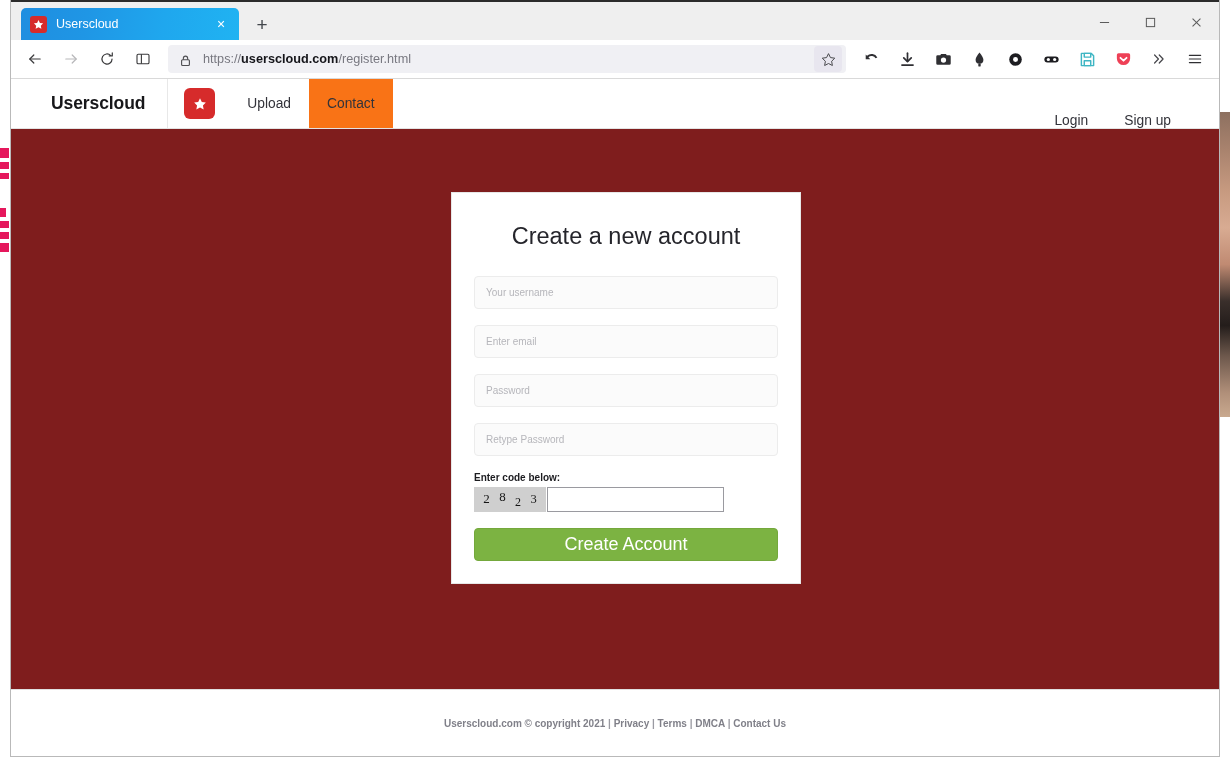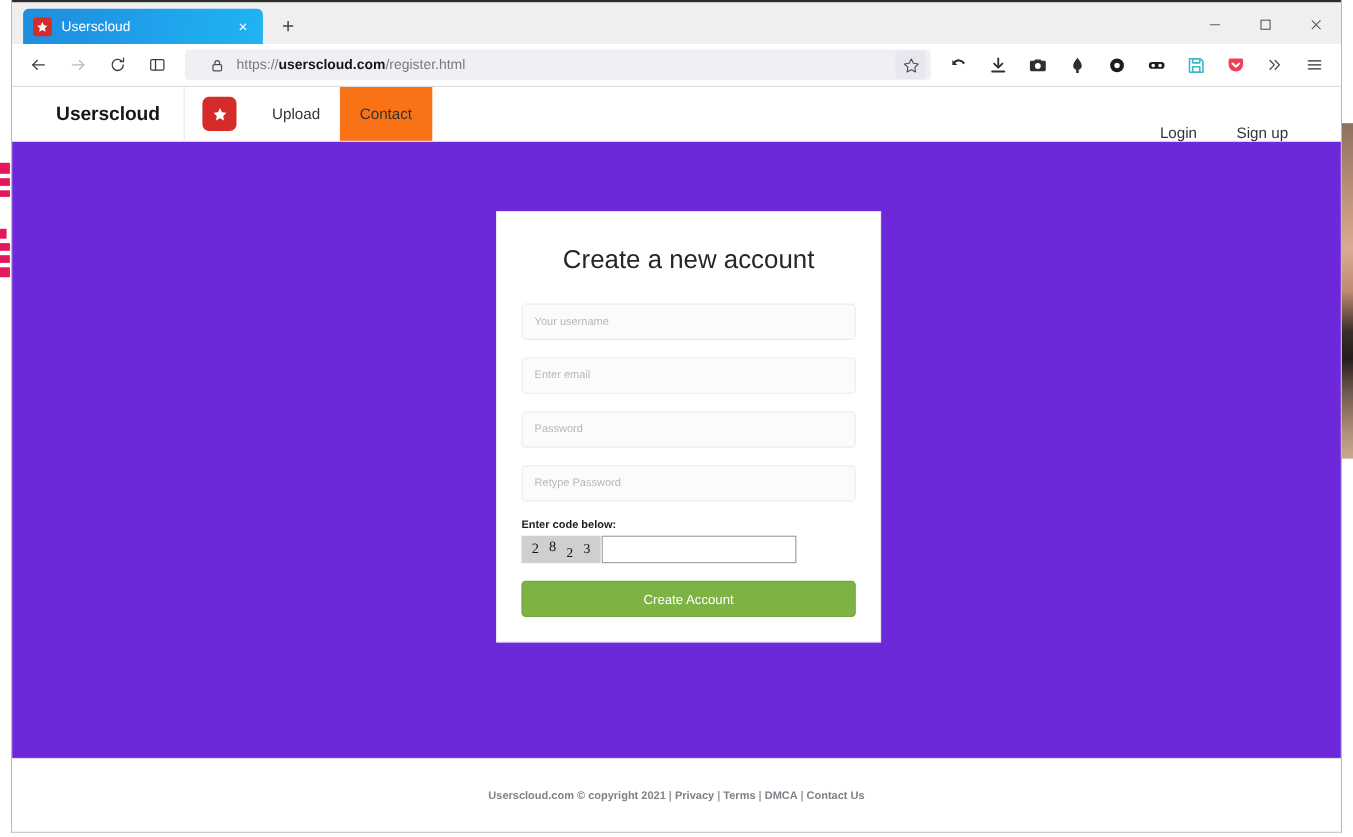--- a/index.html
+++ b/index.html
@@ -112,7 +112,7 @@
   #urlbar {
     flex: 1 1 auto; height: 28px; margin: 0 7px;
     background: #f0f0f4; border-radius: 4px;
-    display: flex; align-items: center; padding: 0 4px 0 23px;
+    display: flex; align-items: center; padding: 0 4px 0 11px;
     min-width: 0;
   }
   #lock-icon { width: 13px; height: 13px; color: #4e4e52; flex: 0 0 auto; }

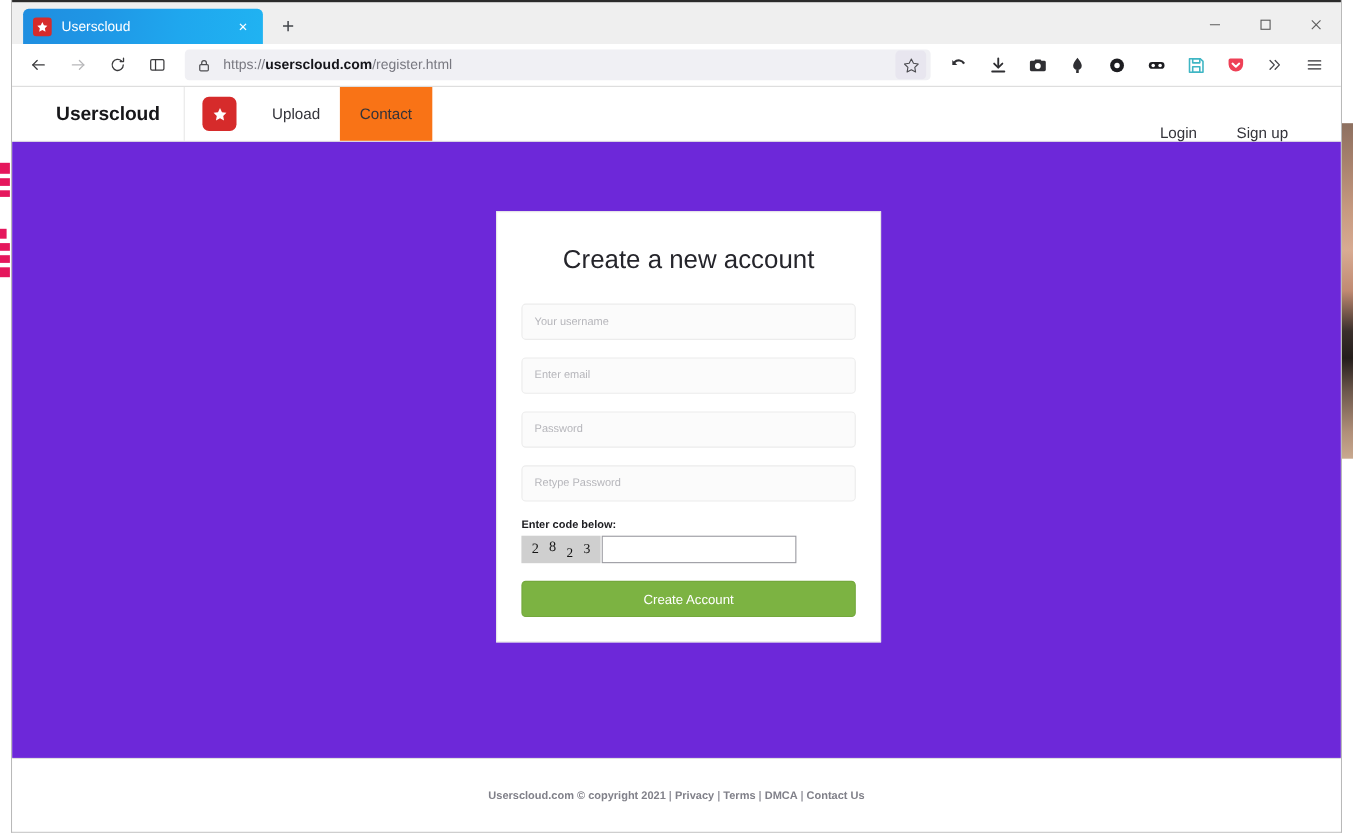--- a/index.html
+++ b/index.html
@@ -182,7 +182,7 @@
 
   
   #page-body {
-    flex: 1 1 auto; position: relative; background: #6d28d9;
+    flex: 1 1 auto; position: relative; background: #7f1d1d;
   }
   #card {
     position: absolute; left: 440px; top: 63px;

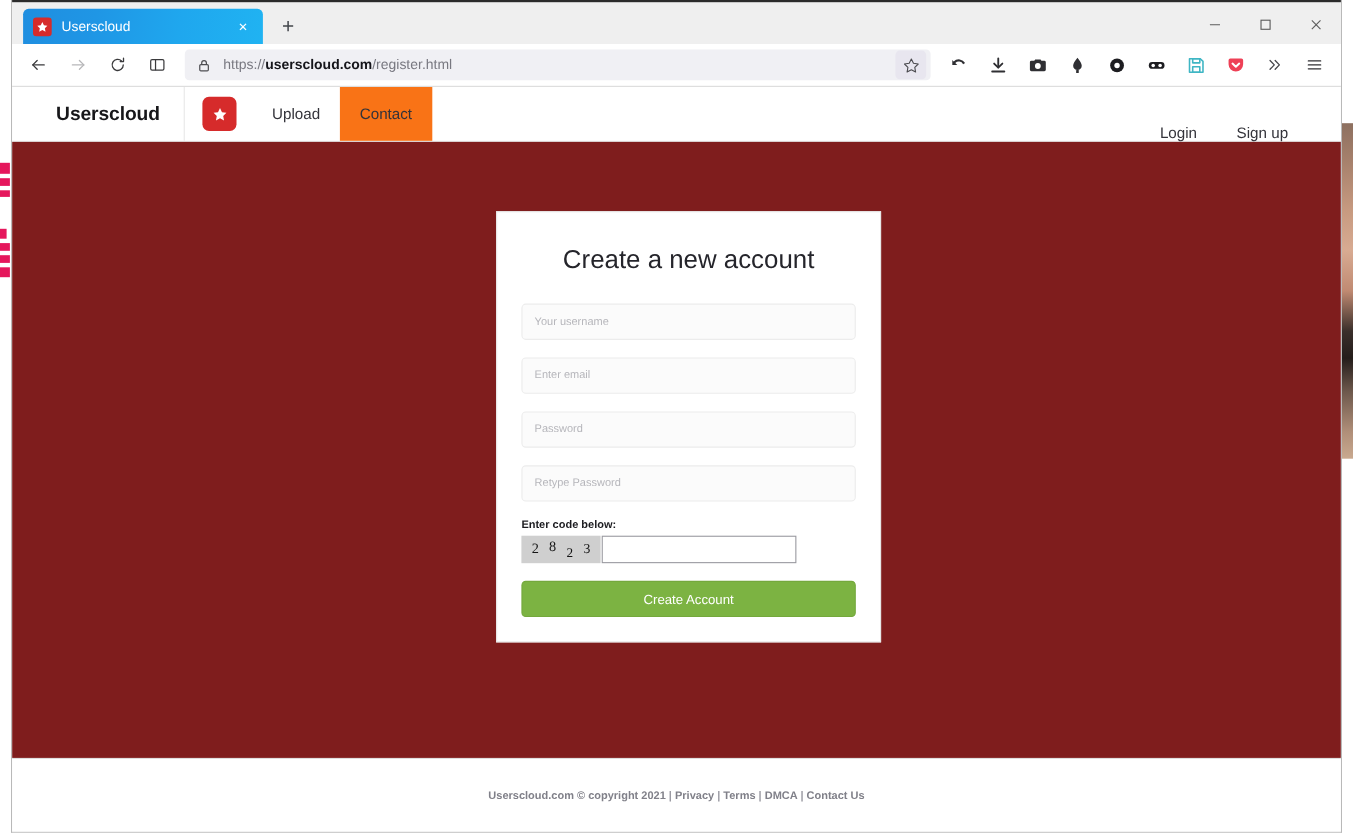--- a/index.html
+++ b/index.html
@@ -241,7 +241,7 @@
     background: #7cb342;
     border: 1px solid #74a83c;
     border-radius: 4px;
-    color: #ffffff; font-size: 12px;
+    color: #ffffff; font-size: 18px;
     font-family: "Liberation Sans", sans-serif;
     cursor: pointer;
     margin-top: 2px;

